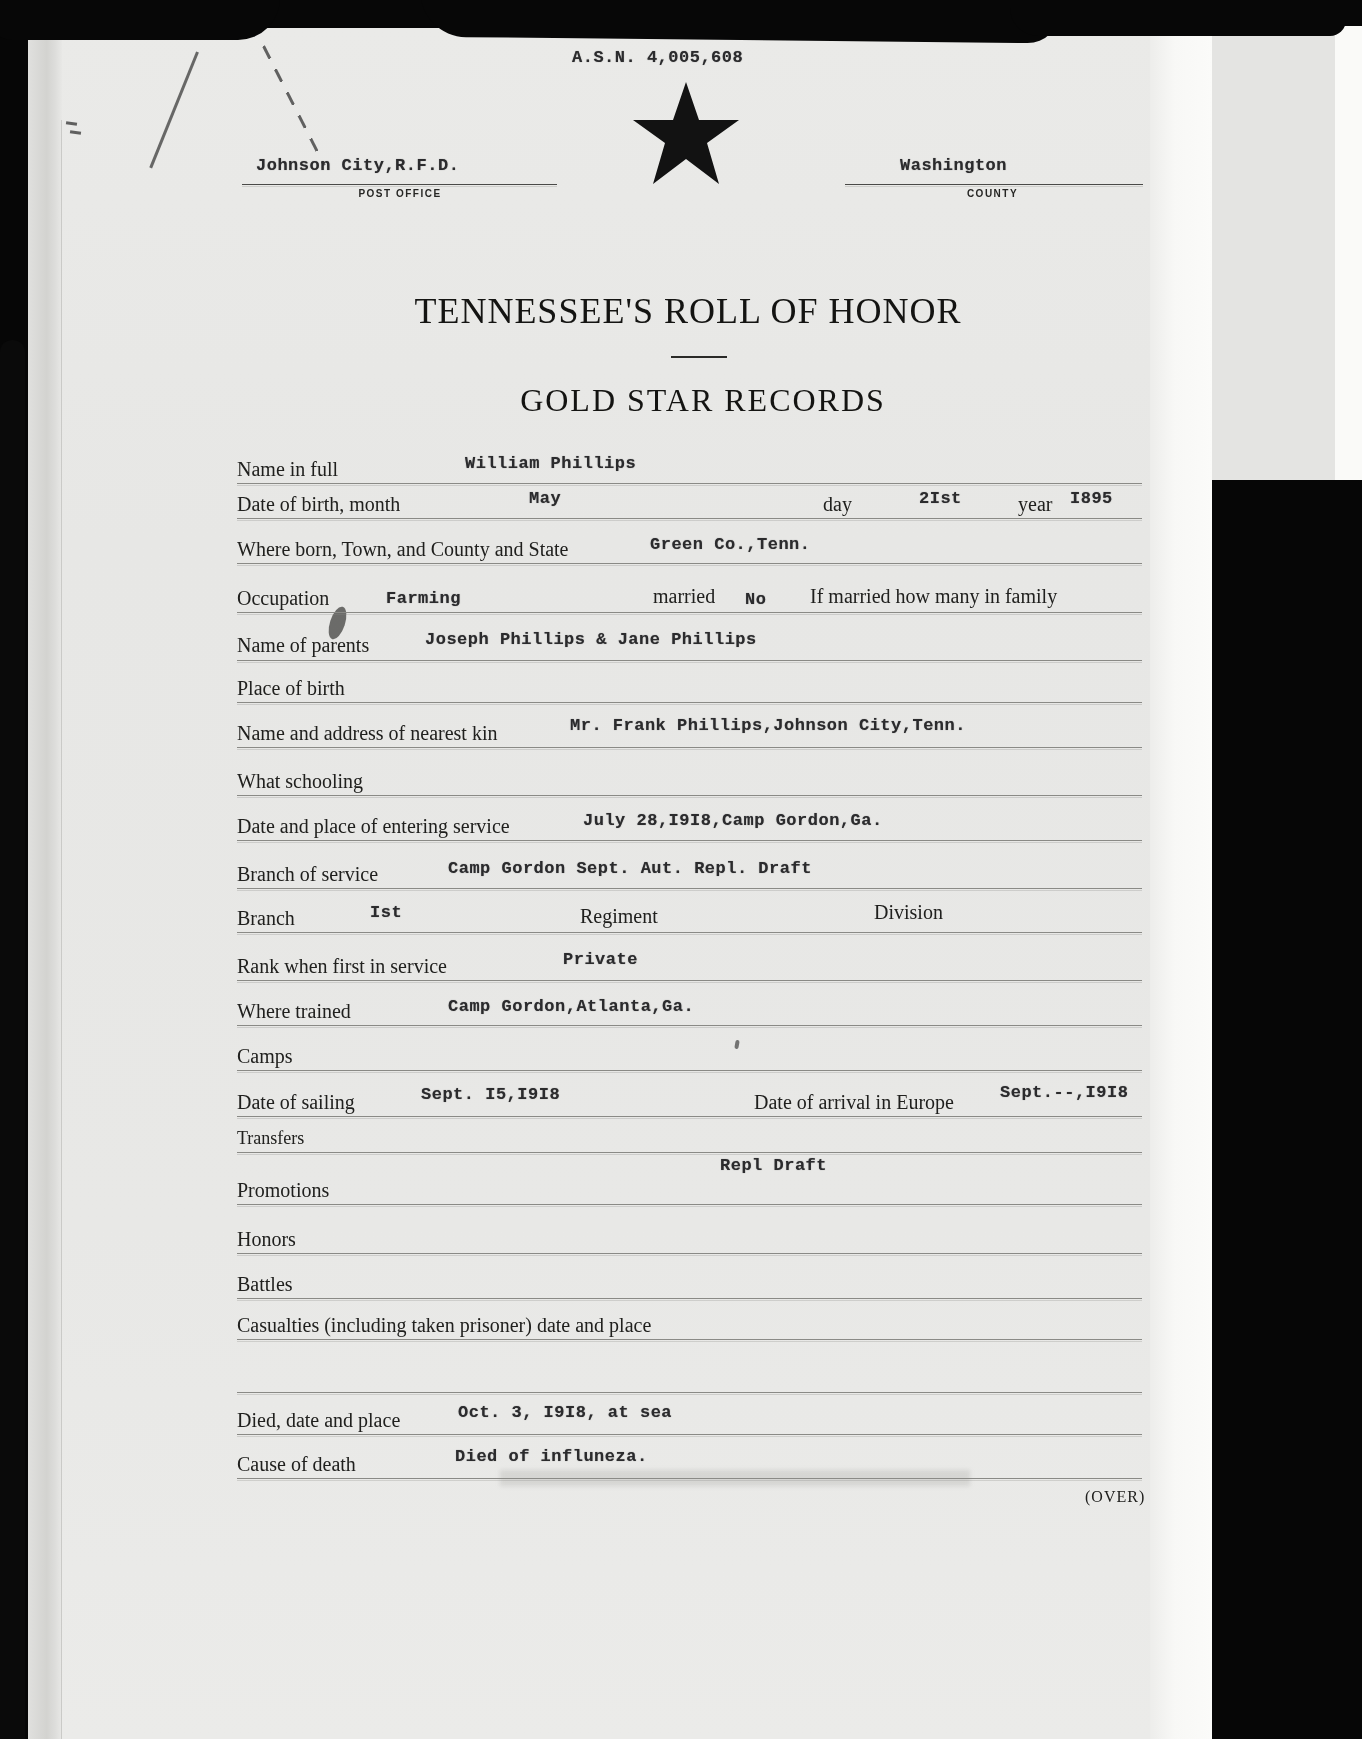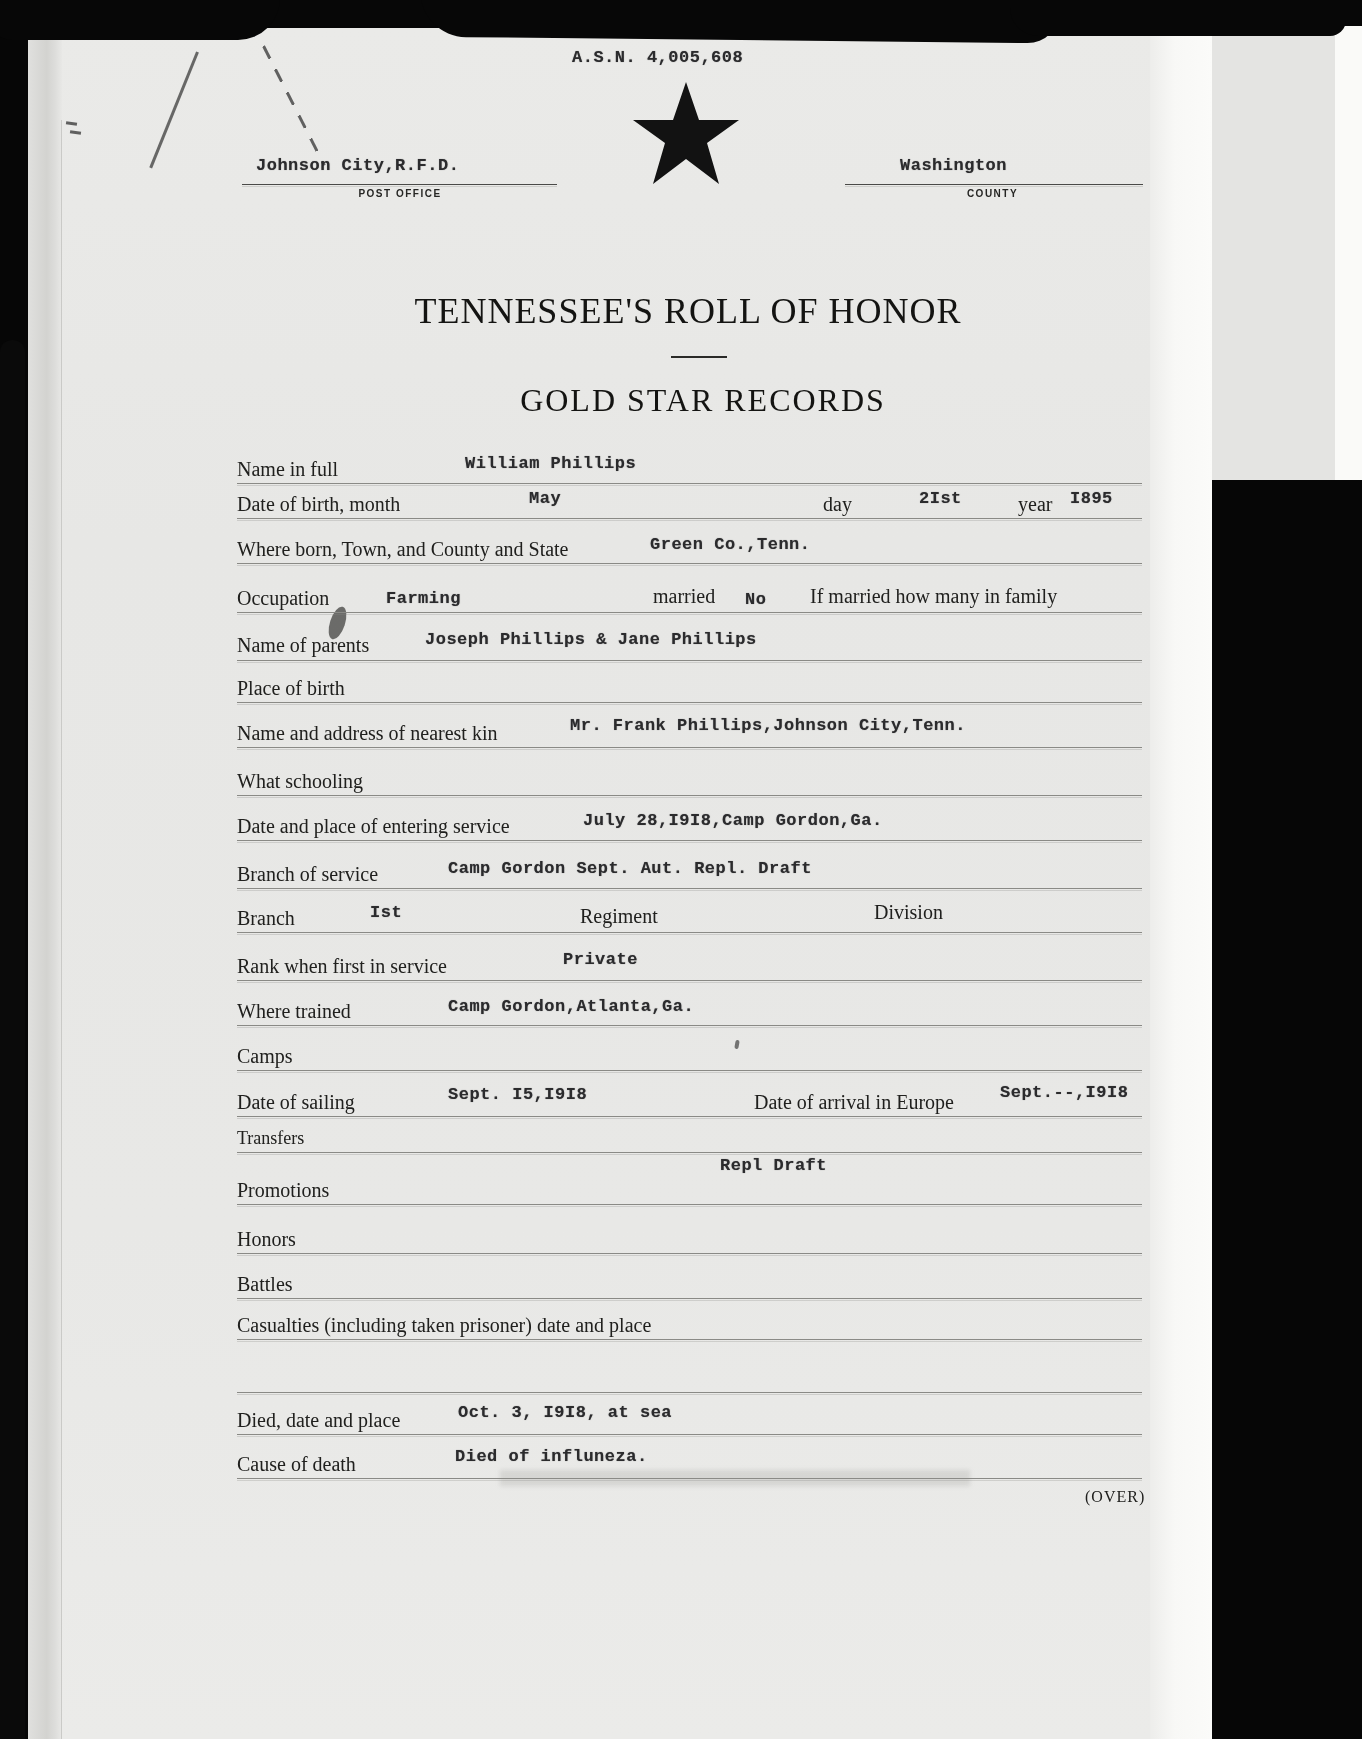--- a/index.html
+++ b/index.html
@@ -144,7 +144,7 @@
   <div class="rule" style="left:237px;top:1070px;width:905px;"></div>
 
   <span class="lbl" style="left:237px;top:1091px;">Date of sailing</span>
-  <span class="typed" style="left:448px;top:1085px;">Sept. I5,I9I8</span>
+  <span class="typed" style="left:421px;top:1085px;">Sept. I5,I9I8</span>
   <span class="lbl" style="left:754px;top:1091px;">Date of arrival in Europe</span>
   <span class="typed" style="left:1000px;top:1083px;">Sept.--,I9I8</span>
   <div class="rule" style="left:237px;top:1116px;width:905px;"></div>

